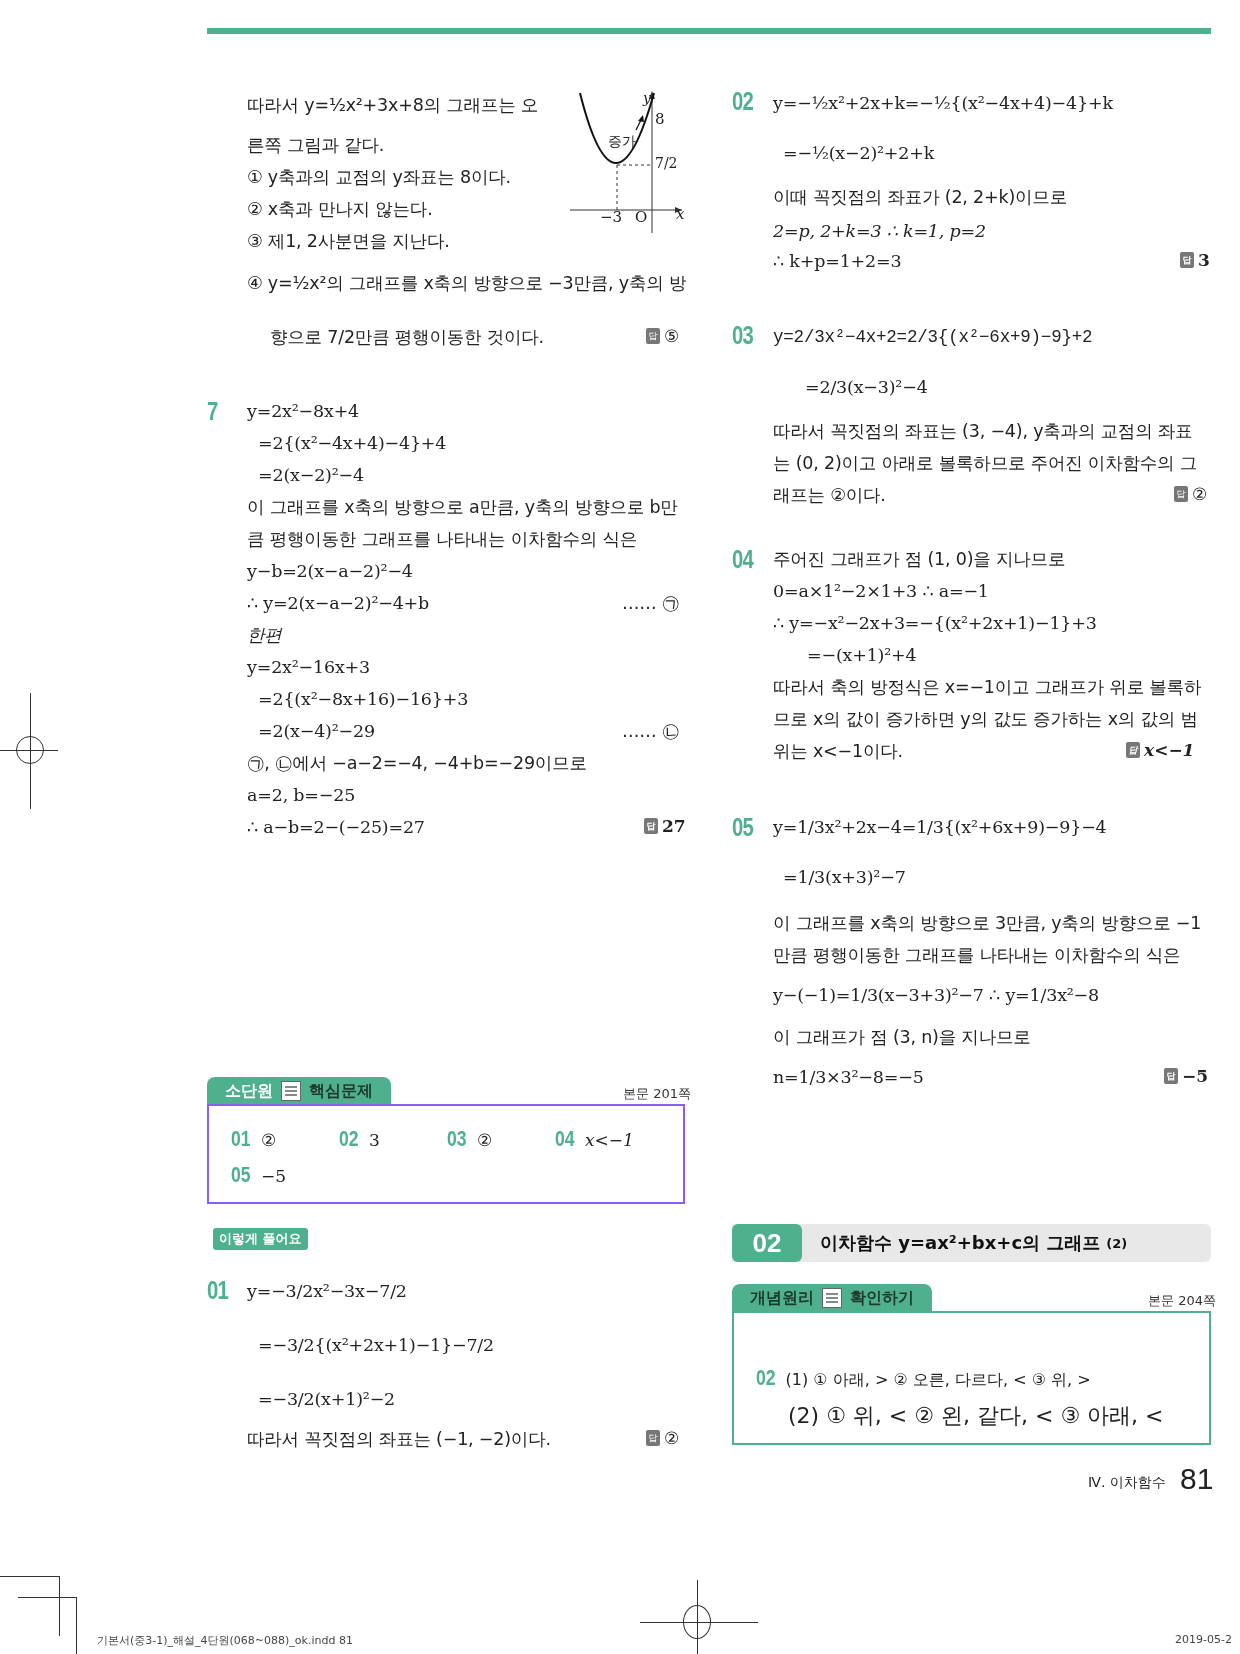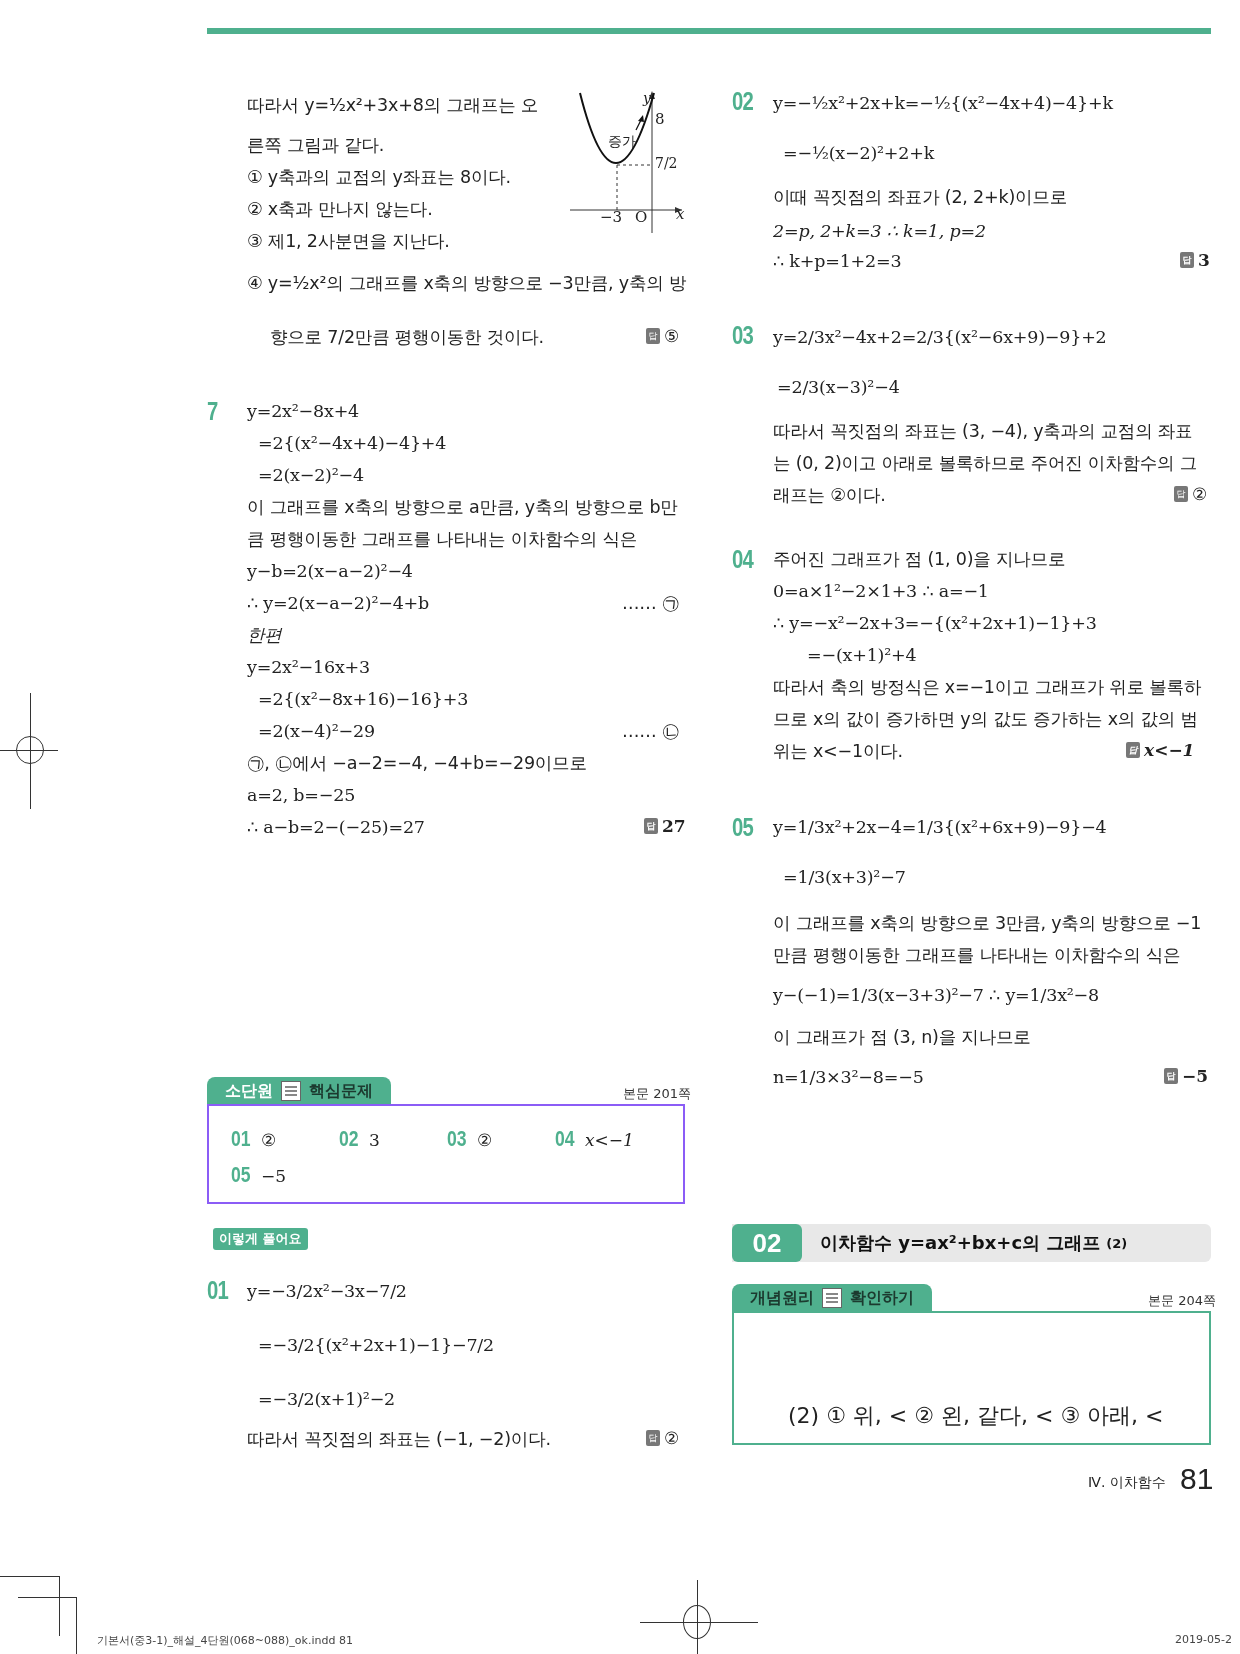--- a/index.html
+++ b/index.html
@@ -144,7 +144,7 @@
 </div>
 
 <div class="num" style="left:732px;top:320px;">03</div>
-<div class="line" style="left:773px;top:326px;">y=2/3x²−4x+2=2/3{(x²−6x+9)−9}+2</div>
+<div class="line" style="left:773px;top:326px;font-family:Liberation Mono, monospace;">y=2/3x²−4x+2=2/3{(x²−6x+9)−9}+2</div>
 <div class="line" style="left:777px;top:376px;">=2/3(x−3)²−4</div>
 <div class="line kr" style="left:773px;top:420px;">따라서 꼭짓점의 좌표는 (3, −4), y축과의 교점의 좌표</div>
 <div class="line kr" style="left:773px;top:452px;">는 (0, 2)이고 아래로 볼록하므로 주어진 이차함수의 그</div>

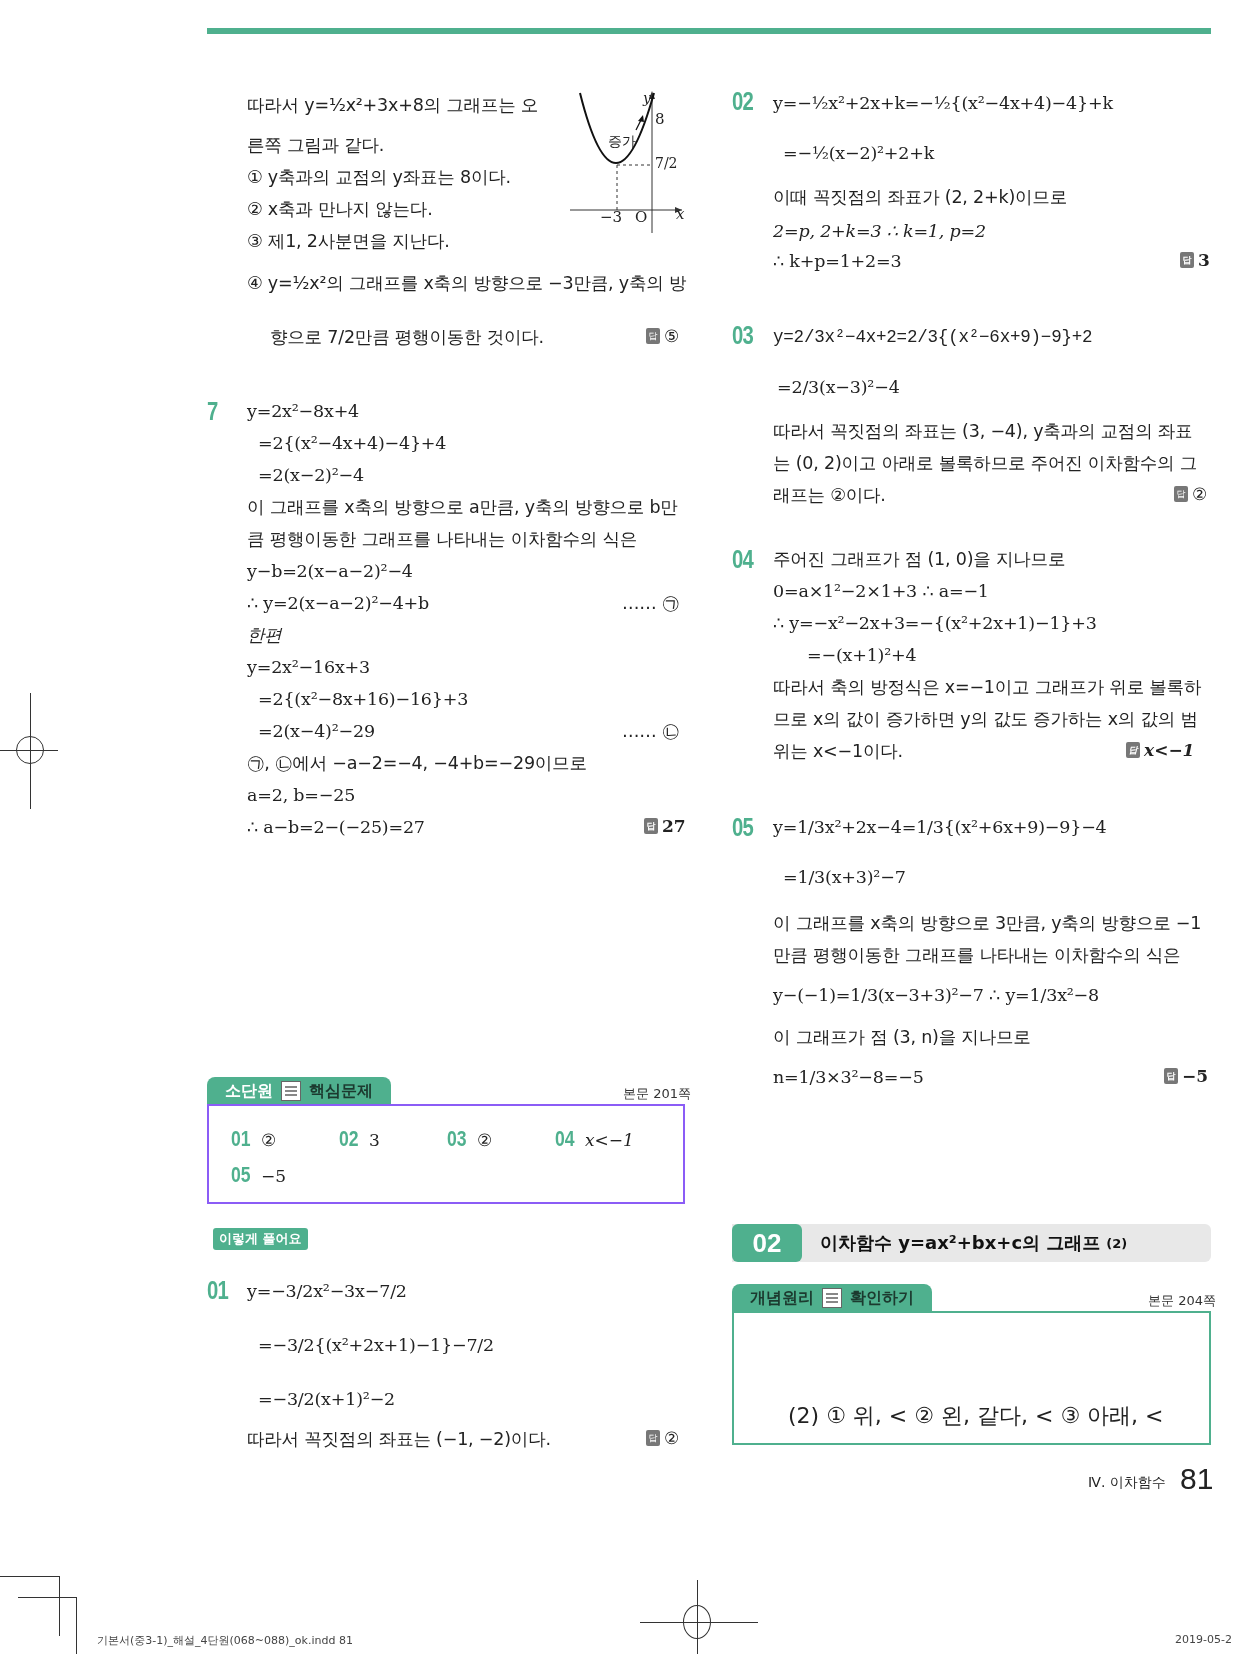--- a/index.html
+++ b/index.html
@@ -145,7 +145,7 @@
 
 <div class="num" style="left:732px;top:320px;">03</div>
 <div class="line" style="left:773px;top:326px;font-family:Liberation Mono, monospace;">y=2/3x²−4x+2=2/3{(x²−6x+9)−9}+2</div>
-<div class="line" style="left:777px;top:376px;">=2/3(x−3)²−4</div>
+<div class="line" style="left:805px;top:376px;">=2/3(x−3)²−4</div>
 <div class="line kr" style="left:773px;top:420px;">따라서 꼭짓점의 좌표는 (3, −4), y축과의 교점의 좌표</div>
 <div class="line kr" style="left:773px;top:452px;">는 (0, 2)이고 아래로 볼록하므로 주어진 이차함수의 그</div>
 <div class="line kr" style="left:773px;top:484px;">래프는 ②이다.</div>

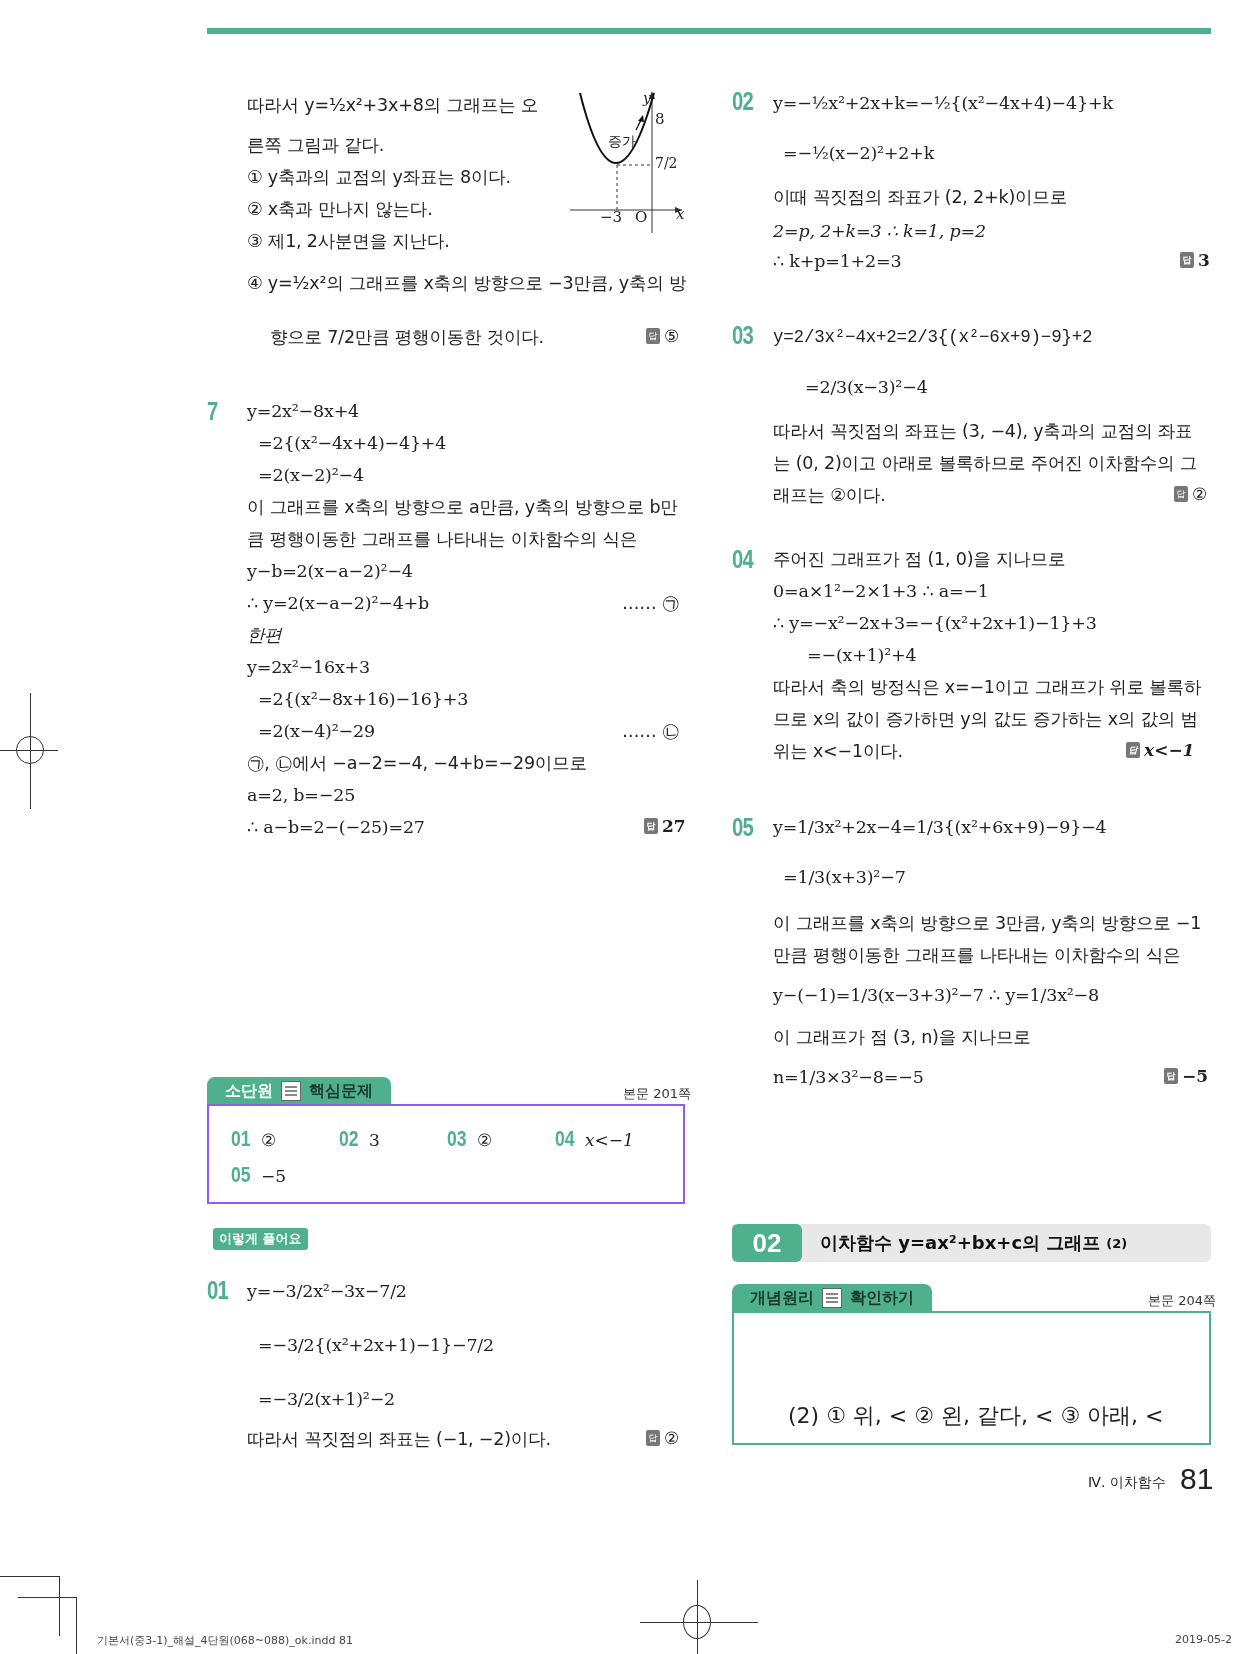--- a/index.html
+++ b/index.html
@@ -194,6 +194,10 @@
 </div>
 <div class="refpage" style="left:1148px;top:1292px;">본문 204쪽</div>
 <div class="abs box2">
+  <div class="abs kr" style="left:22px;top:52px;font-size:16px;white-space:nowrap;">
+    <span class="boxnum">02</span>
+    <span>(1) ① 아래, &gt;   ② 오른, 다르다, &lt;   ③ 위, &gt;</span>
+  </div>
   <div class="abs kr" style="left:54px;top:88px;font-size:22px;white-space:nowrap;">(2) ① 위, &lt;   ② 왼, 같다, &lt;   ③ 아래, &lt;</div>
 </div>
 

